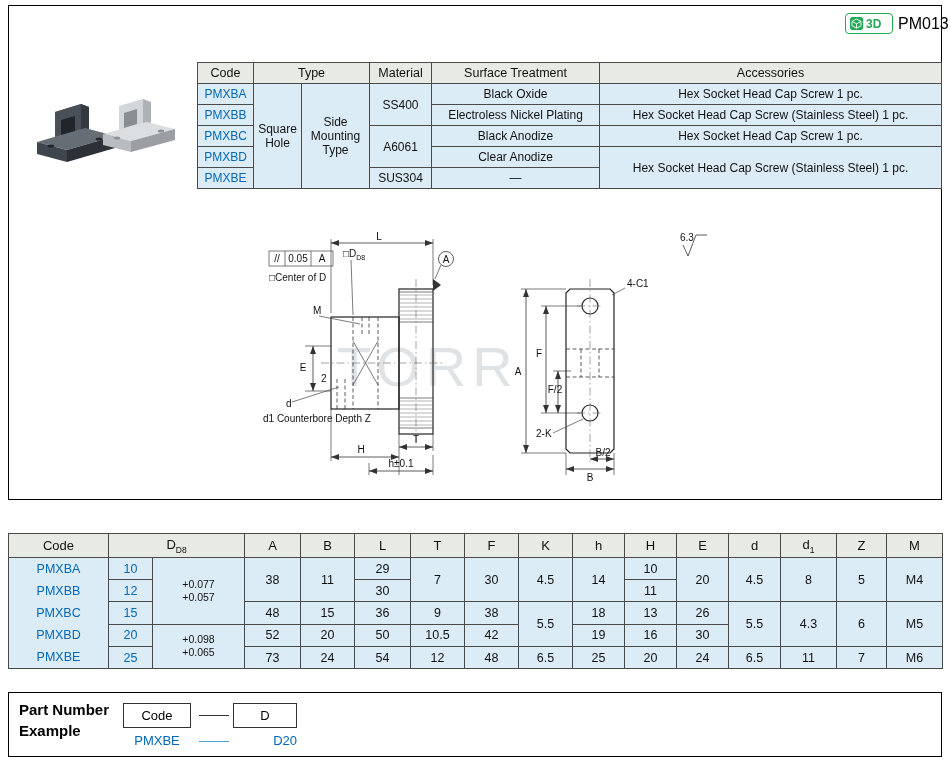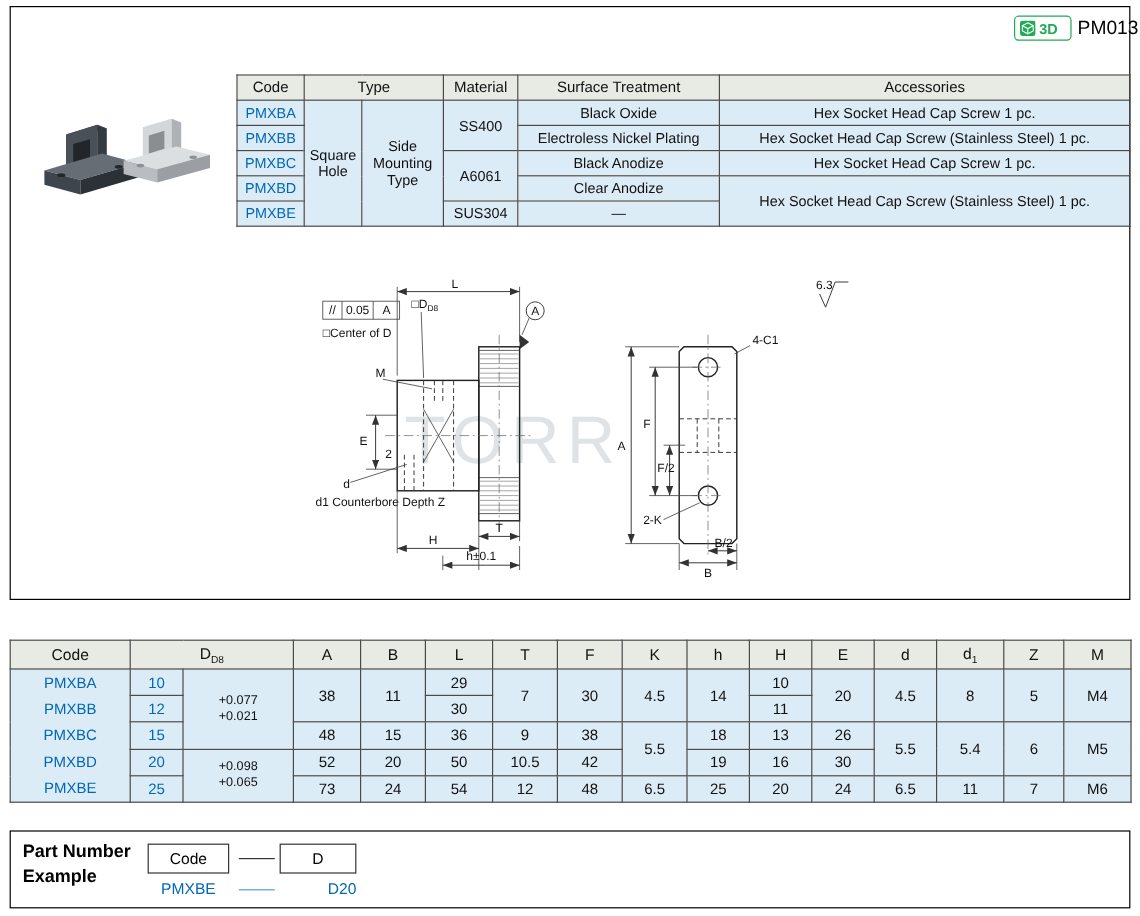--- a/index.html
+++ b/index.html
@@ -384,7 +384,7 @@
         <td class="blue">10</td>
         <td rowspan="3" class="tol">
           <div>+0.077</div>
-          <div>+0.021</div>
+          <div>+0.057</div>
         </td>
         <td rowspan="2">38</td>
         <td rowspan="2">11</td>

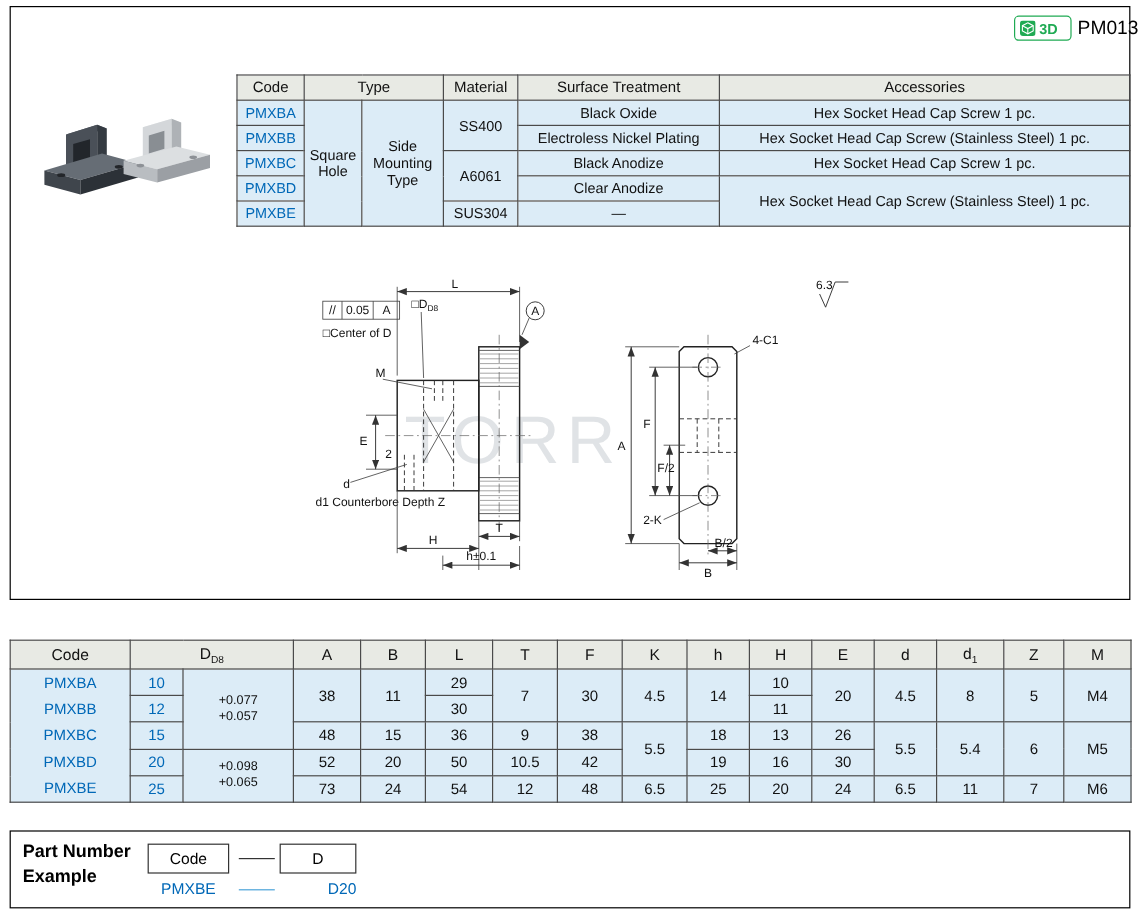--- a/index.html
+++ b/index.html
@@ -417,7 +417,7 @@
         <td>13</td>
         <td>26</td>
         <td rowspan="2">5.5</td>
-        <td rowspan="2">5.4</td>
+        <td rowspan="2">4.3</td>
         <td rowspan="2">6</td>
         <td rowspan="2">M5</td>
       </tr>

